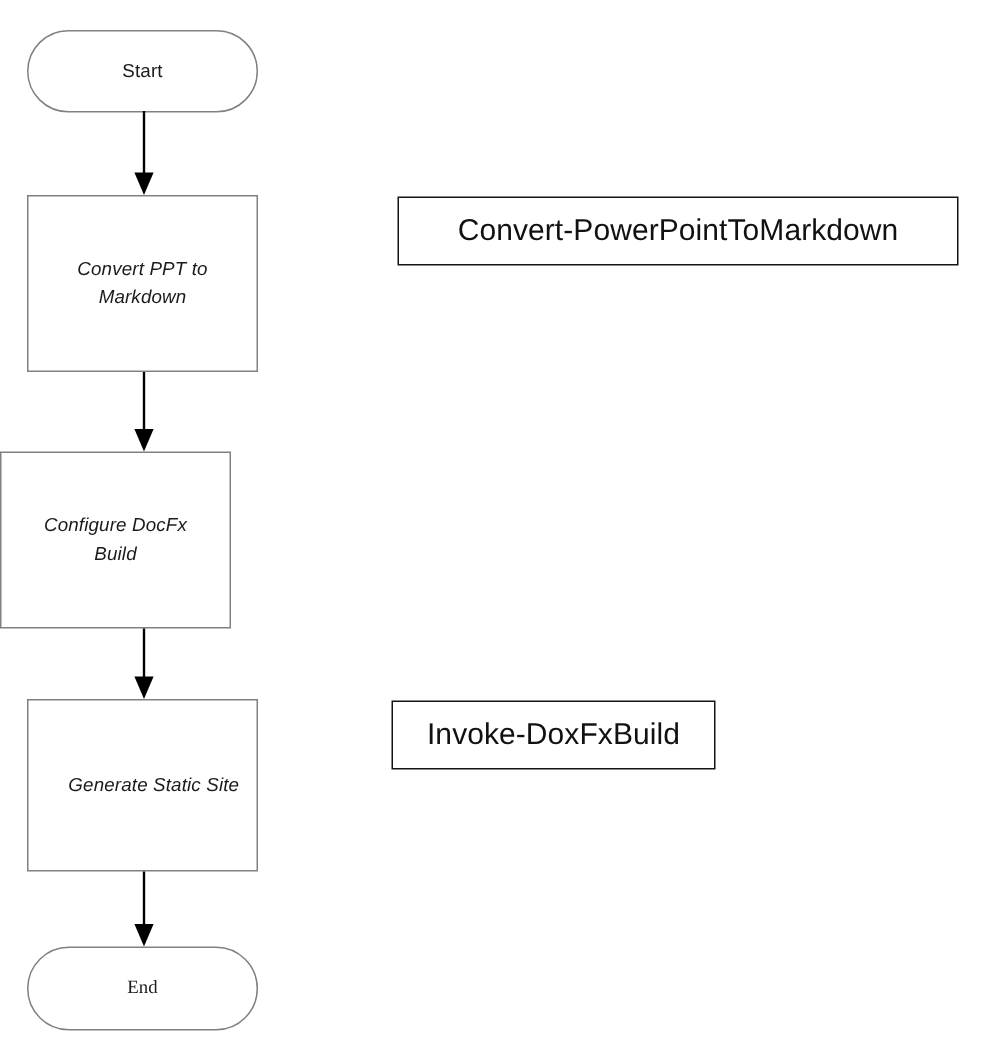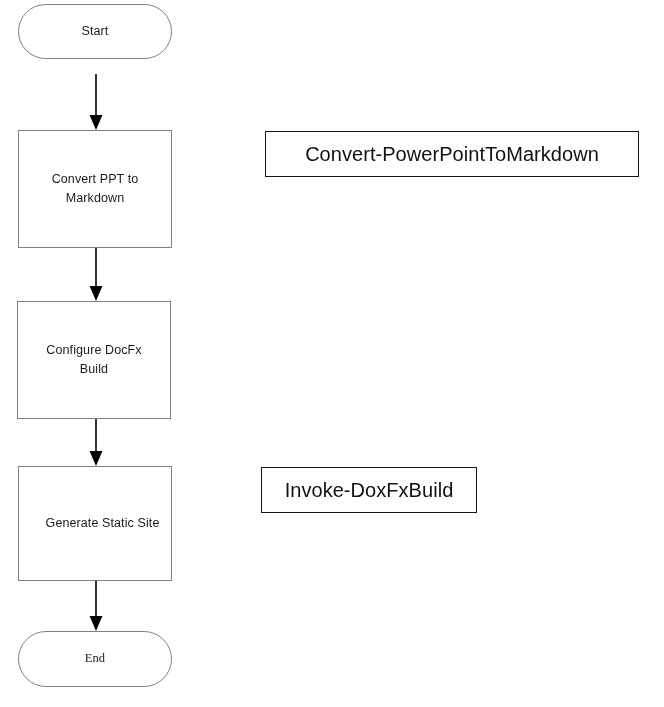--- a/index.html
+++ b/index.html
@@ -77,7 +77,7 @@
 
 <div id="canvas">
 
-  <div class="node terminator" style="left:18px; top:4px; width:154px; height:55px;">
+  <div class="node terminator" style="left:18px; top:20px; width:154px; height:55px;">
     <span class="node-label">Start</span>
   </div>
 

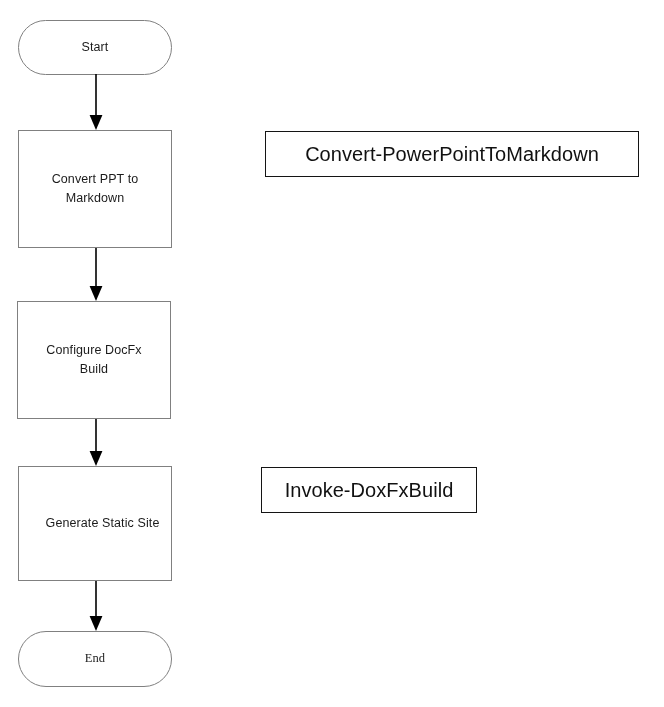--- a/index.html
+++ b/index.html
@@ -40,6 +40,7 @@
   .process {
     border: 1.6px solid #808080;
     border-radius: 0;
+    font-style: italic;
   }
   .node .node-label {
     display: block;

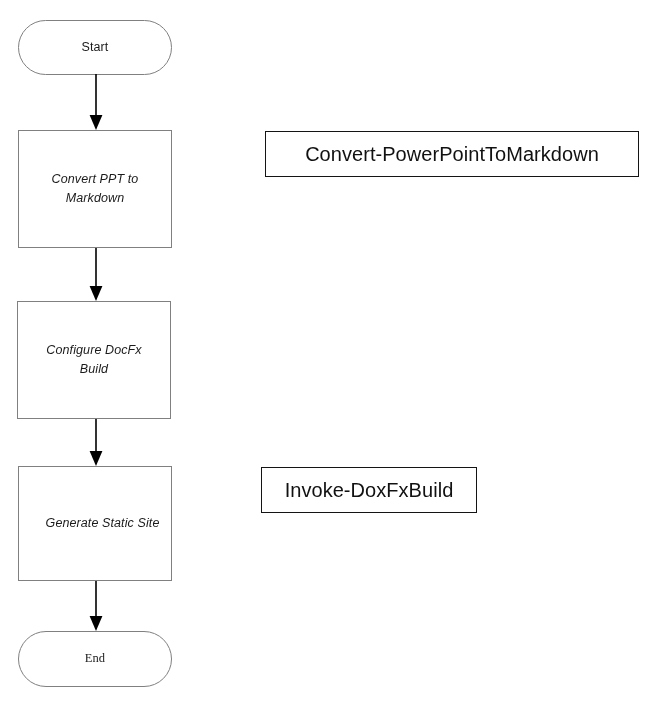--- a/index.html
+++ b/index.html
@@ -101,7 +101,7 @@
     </svg>
   </div>
 
-  <div class="node process" style="left:17px; top:301px; width:154px; height:118px;">
+  <div class="node process" style="left:0; top:301px; width:154px; height:118px;">
     <span class="node-label">Configure DocFx
 Build</span>
   </div>

